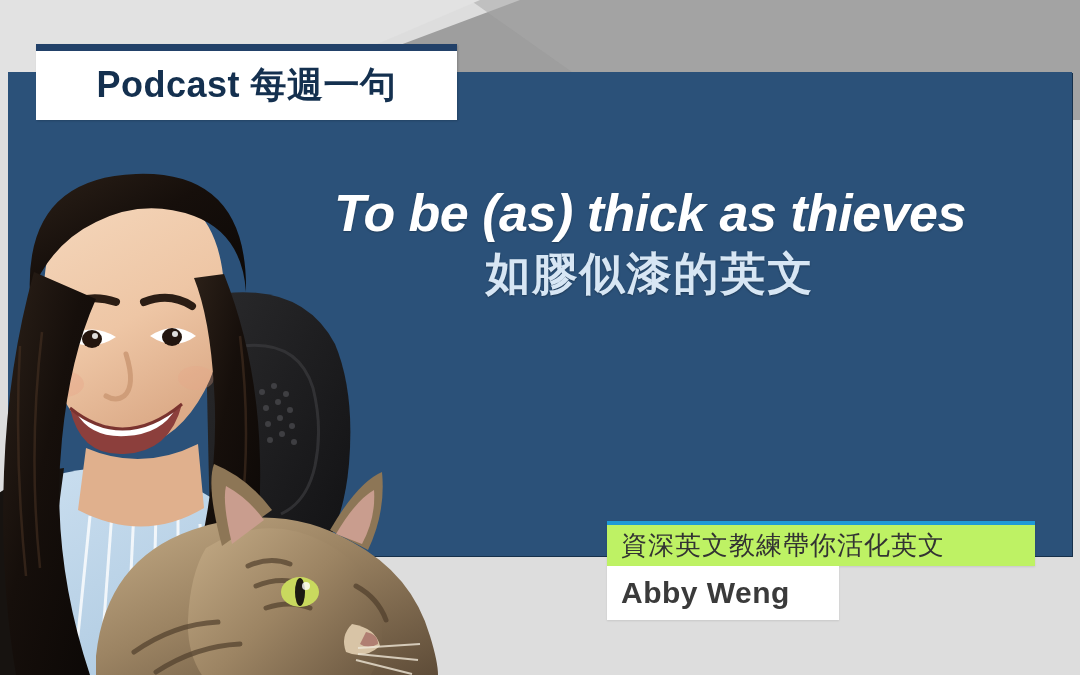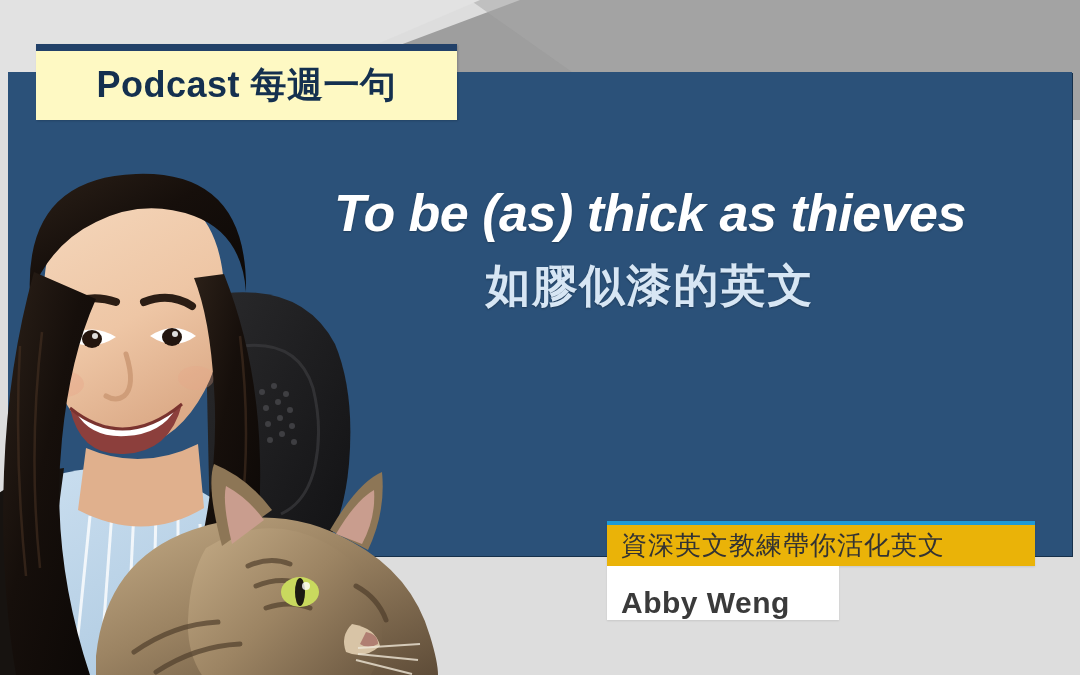--- a/index.html
+++ b/index.html
@@ -96,7 +96,7 @@
     top: 44px;
     width: 421px;
     height: 76px;
-    background: #fef9c3;
+    background: #ffffff;
     border-top: 7px solid #224169;
     z-index: 8;
     display: flex;

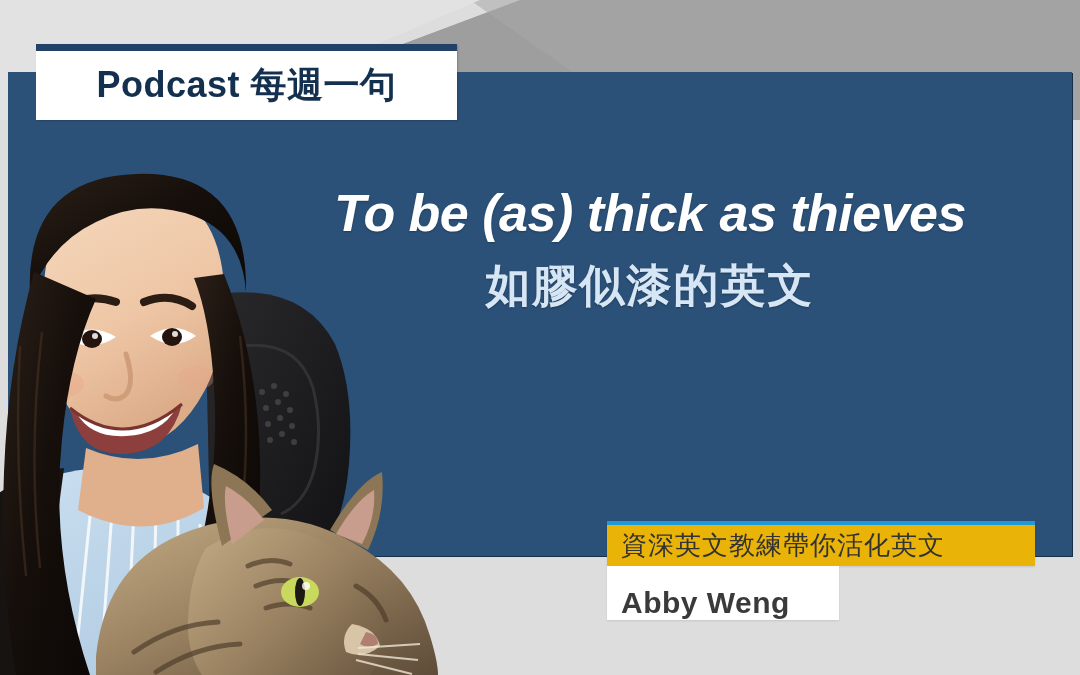--- a/index.html
+++ b/index.html
@@ -80,7 +80,7 @@
     font-style: italic;
   }
   .headline-zh {
-    margin-top: 20px;
+    margin-top: 8px;
     font-size: 45px;
     font-weight: bold;
     color: #d7e6f4;

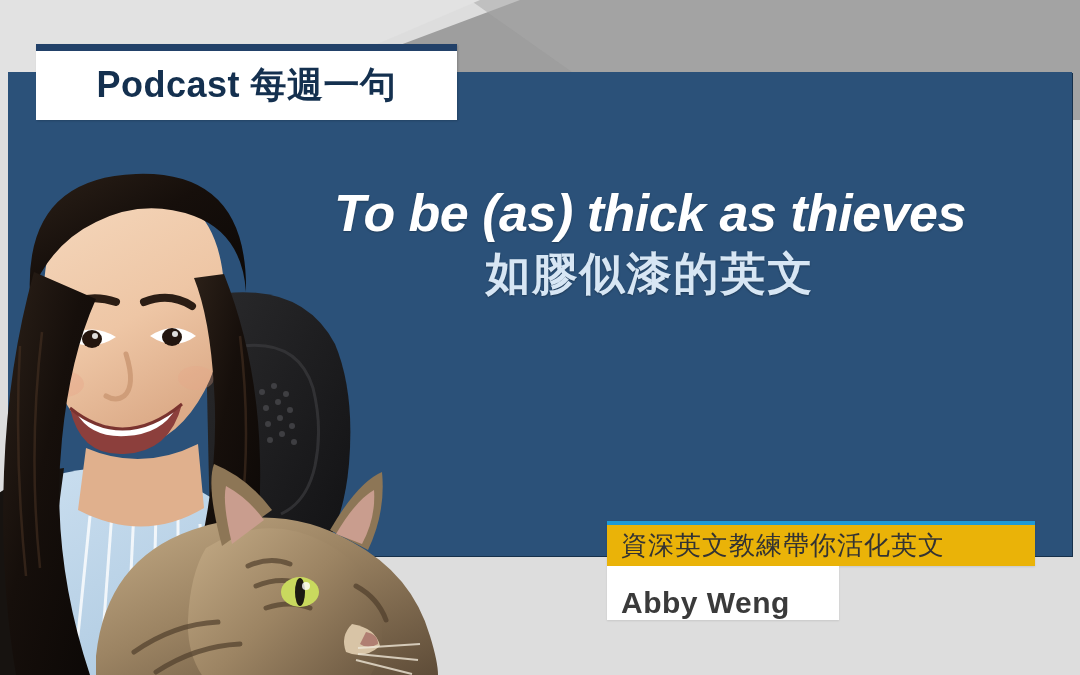--- a/index.html
+++ b/index.html
@@ -131,7 +131,7 @@
     top: 521px;
     width: 428px;
     height: 45px;
-    background: #eab308;
+    background: #bef264;
     border-top: 4px solid #1f9ad6;
     z-index: 9;
     display: flex;

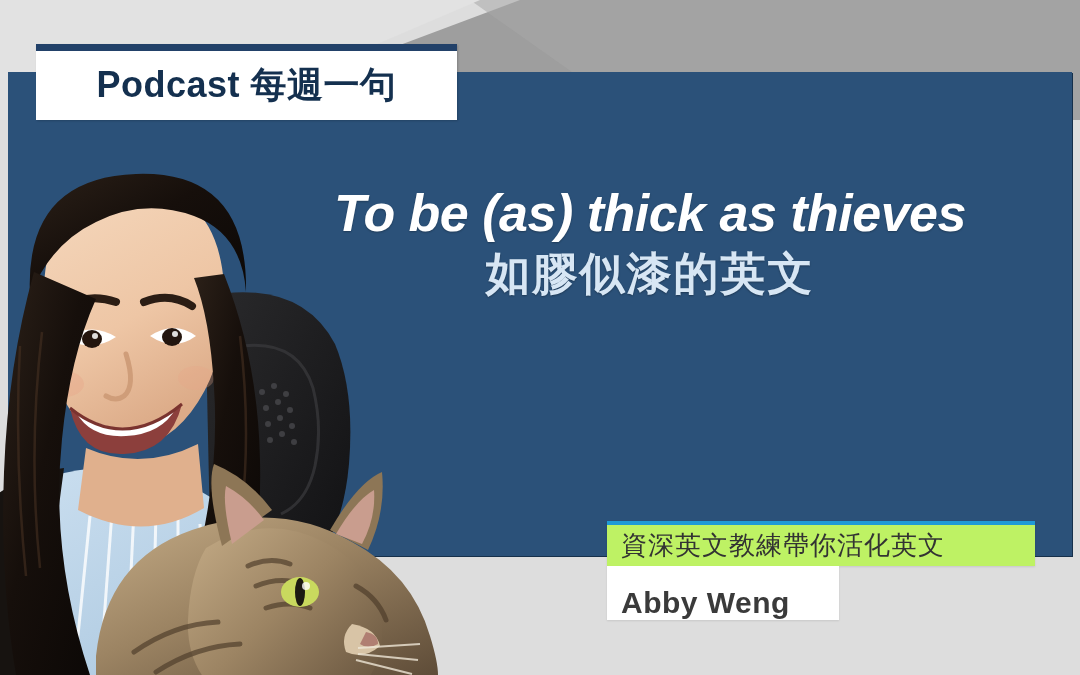--- a/index.html
+++ b/index.html
@@ -154,7 +154,7 @@
     background: #ffffff;
     z-index: 9;
     display: flex;
-    align-items: flex-end;
+    align-items: center;
     box-shadow: 0 1px 2px rgba(0,0,0,.10);
   }
   .caption-bottom-text {

